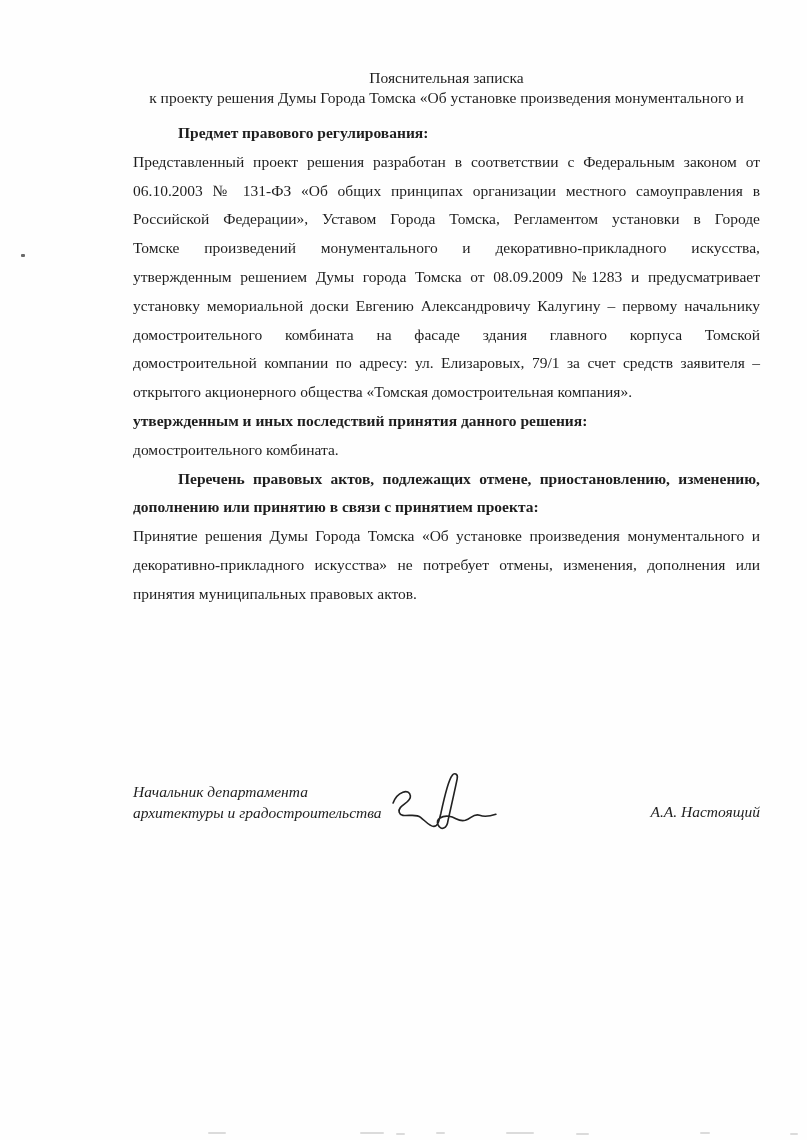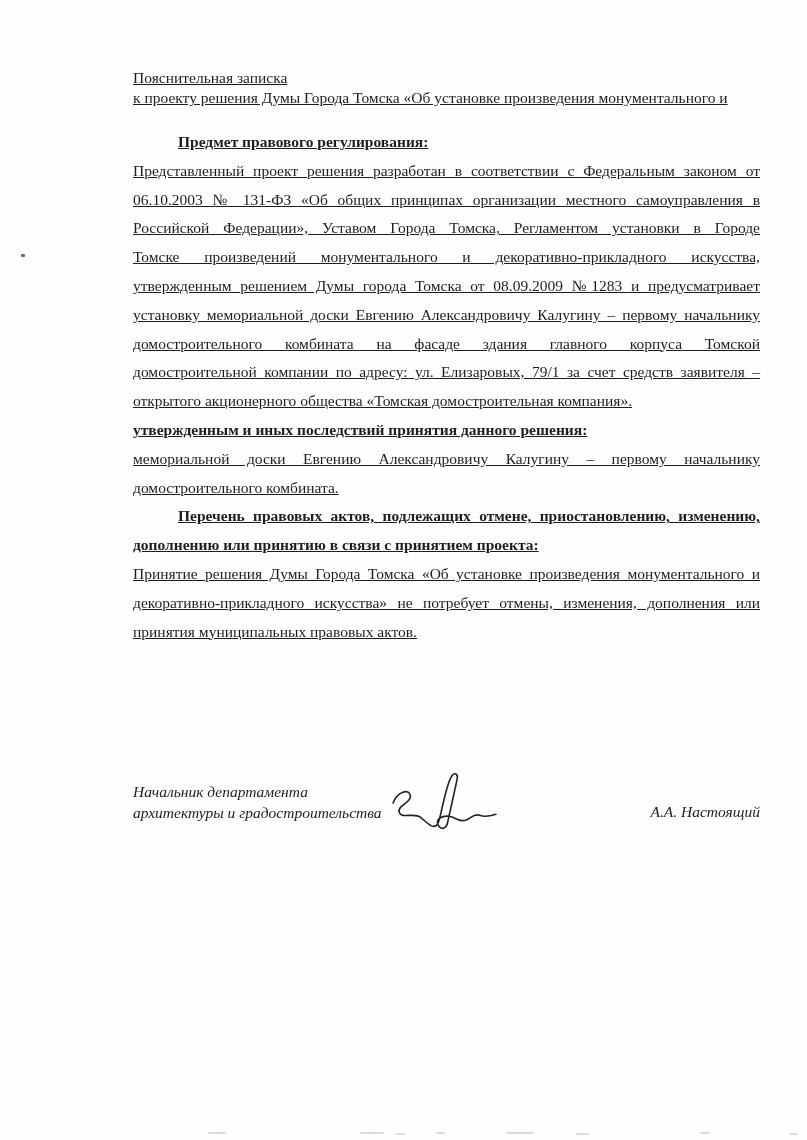--- a/index.html
+++ b/index.html
@@ -25,9 +25,8 @@
     width: 627px;
   }
   .title-block {
-    text-align: left;
+    text-align: center;
     line-height: 20px;
-    text-decoration: underline;
   }
   .body-block {
     margin-top: 20px;

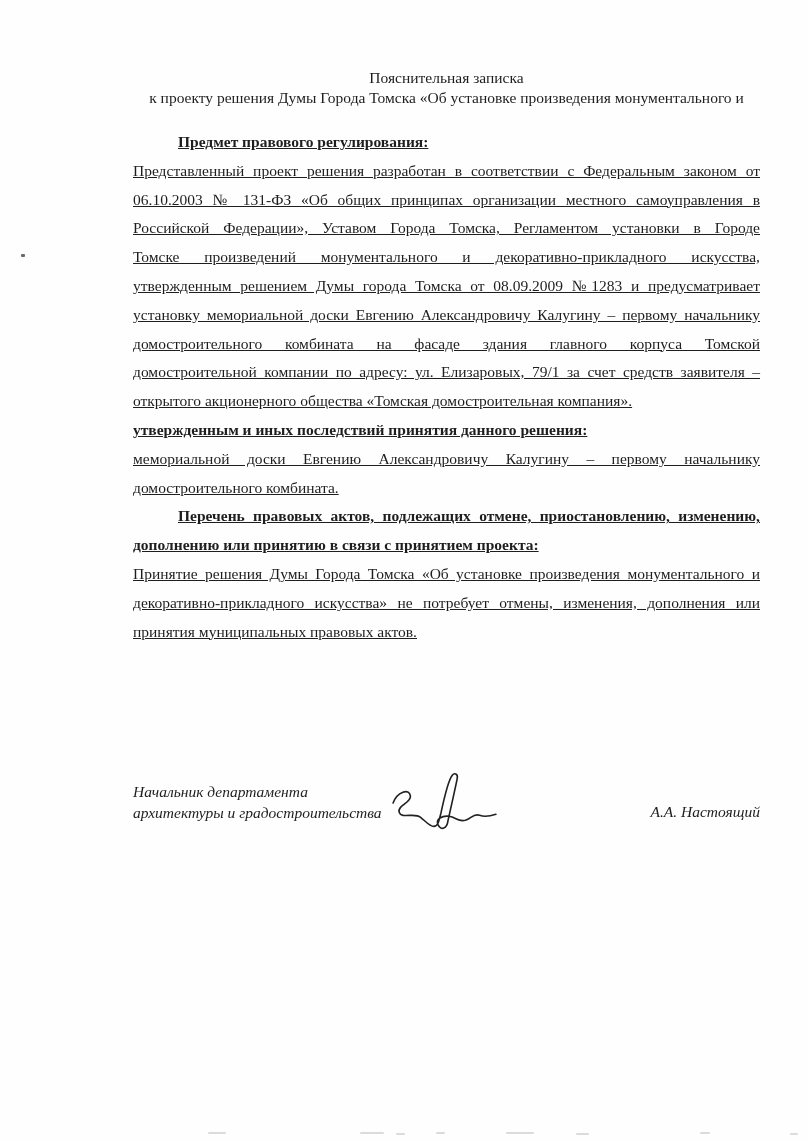--- a/index.html
+++ b/index.html
@@ -29,9 +29,8 @@
     line-height: 20px;
   }
   .body-block {
-    margin-top: 20px;
+    margin-top: 11px;
     line-height: 28.8px;
-    text-decoration: underline;
   }
   .tline {
     white-space: normal;

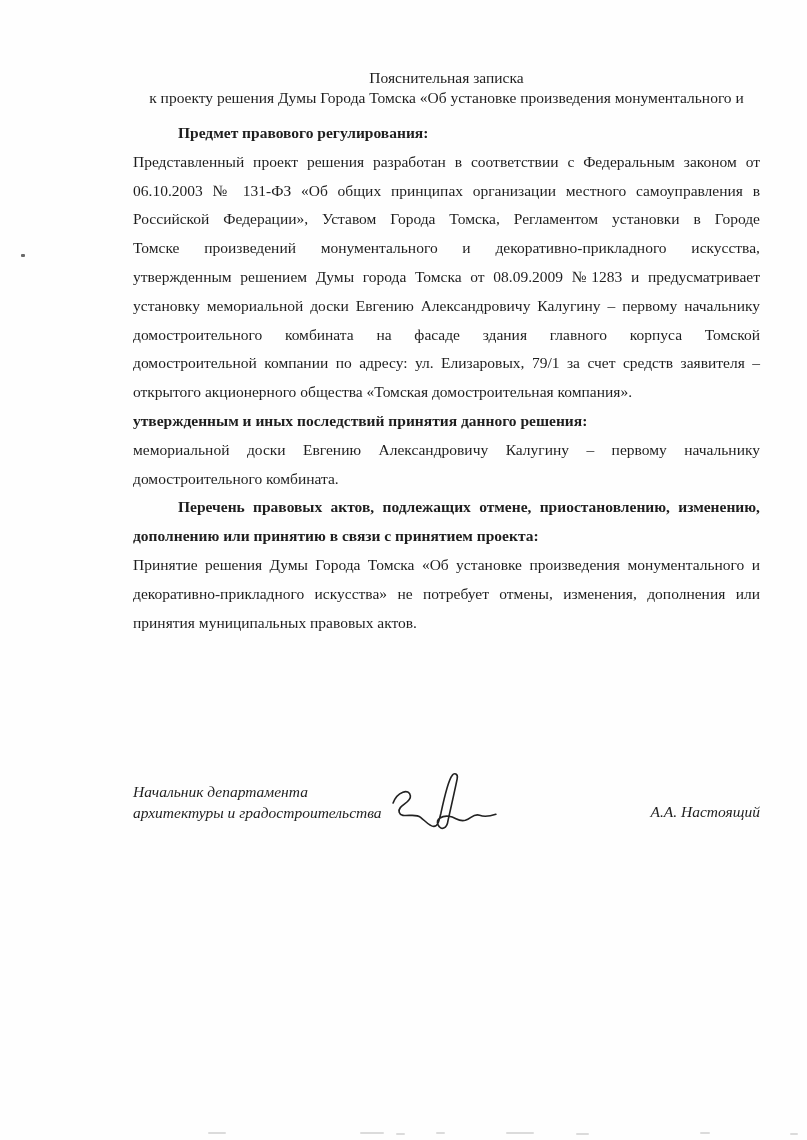--- a/index.html
+++ b/index.html
@@ -125,7 +125,6 @@
           <div class="tline">утвержденным и иных последствий принятия данного решения:</div>
         </div>
       <div class="paragraph">
-          <div class="tline just">мемориальной доски Евгению Александровичу Калугину – первому начальнику</div>
           <div class="tline">домостроительного комбината.</div>
         </div>
 

